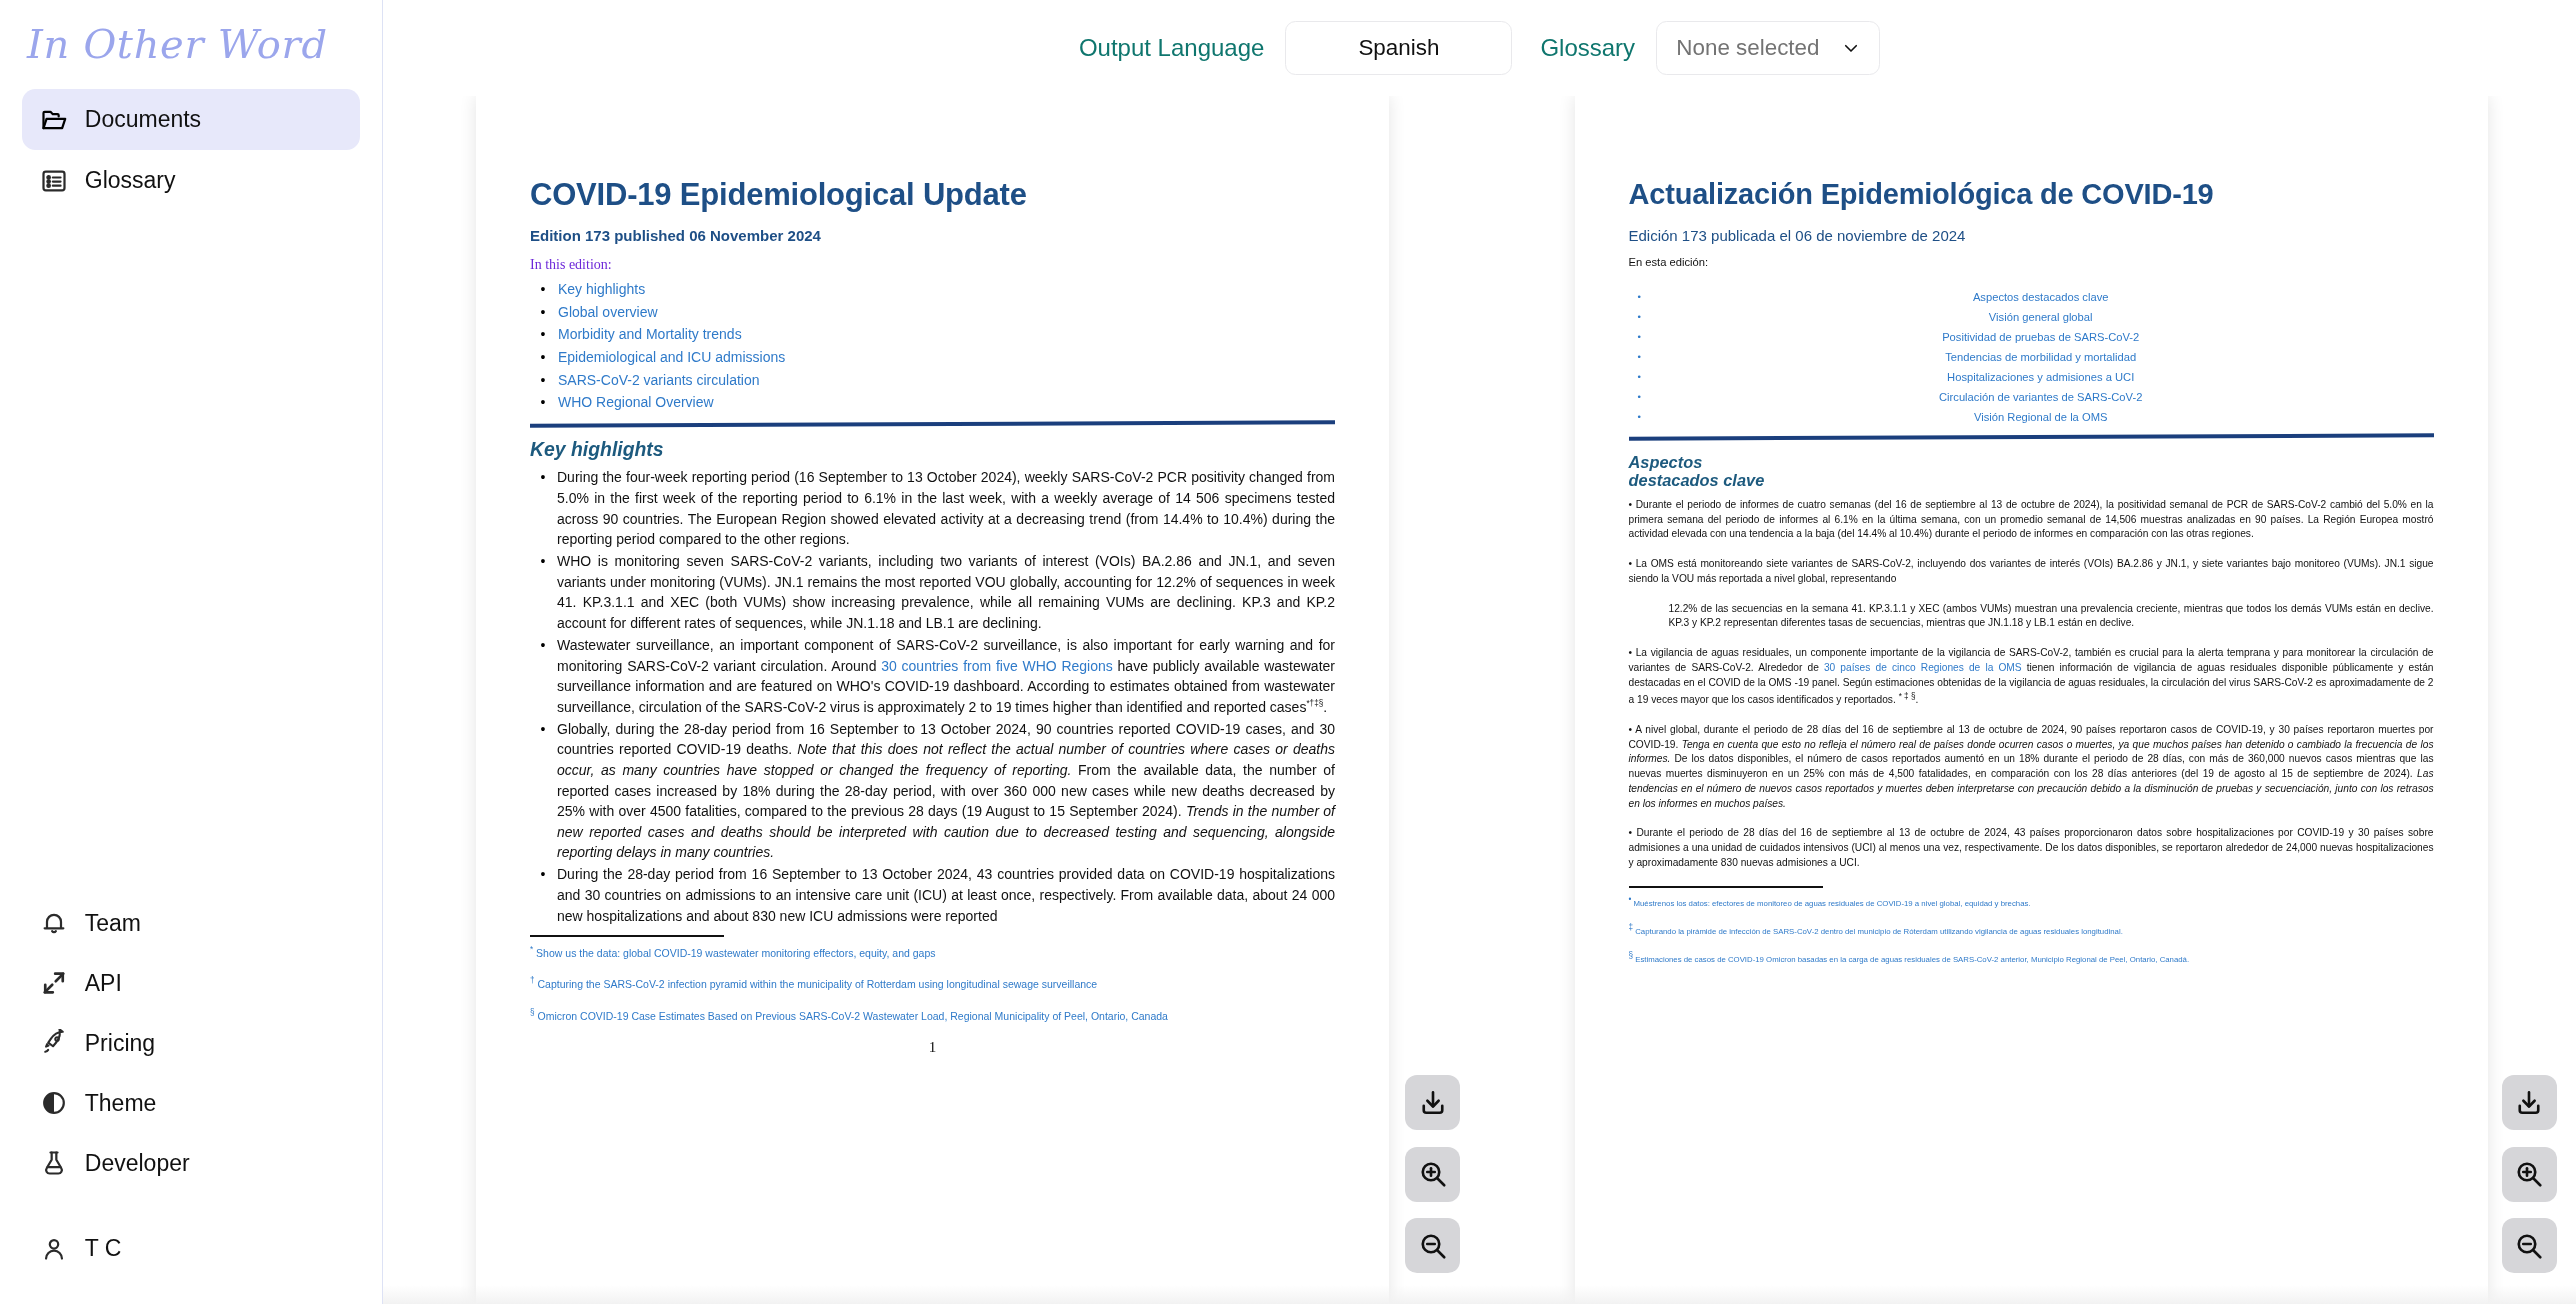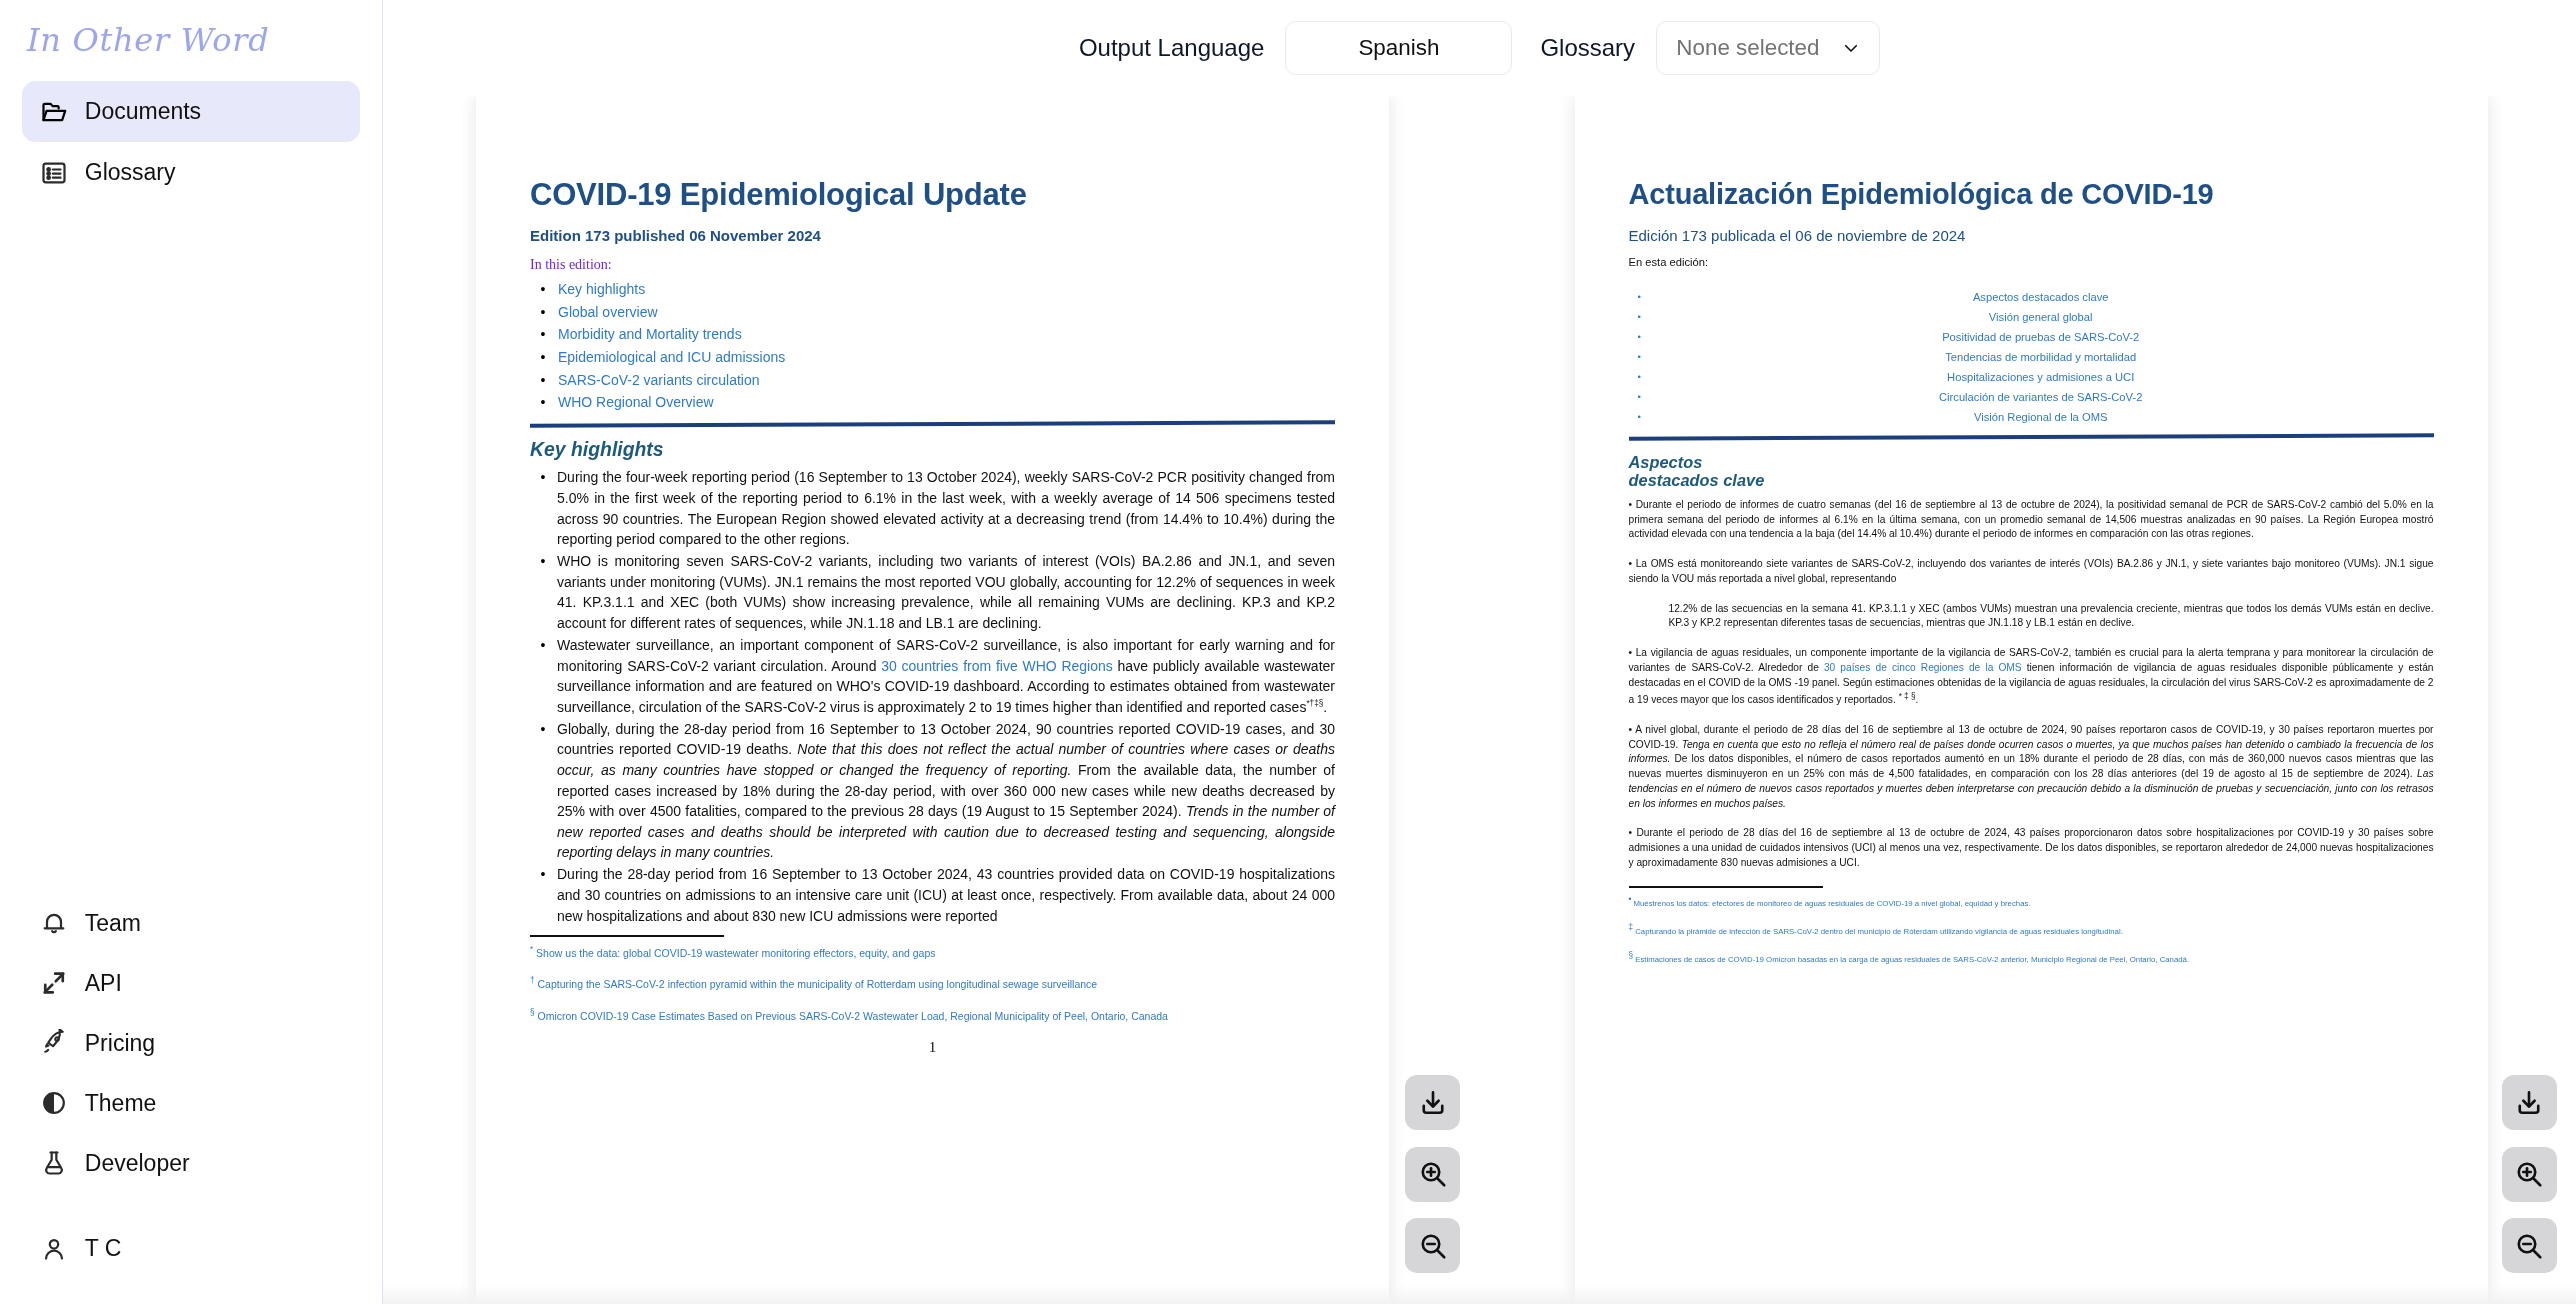--- a/index.html
+++ b/index.html
@@ -23,7 +23,7 @@
   .brand {
     font-family: "DejaVu Serif", serif;
     font-style: italic;
-    font-size: 32px;
+    font-size: 40px;
     color: #9ba6ec;
     padding: 21px 0 0 27px;
     letter-spacing: 0.7px;

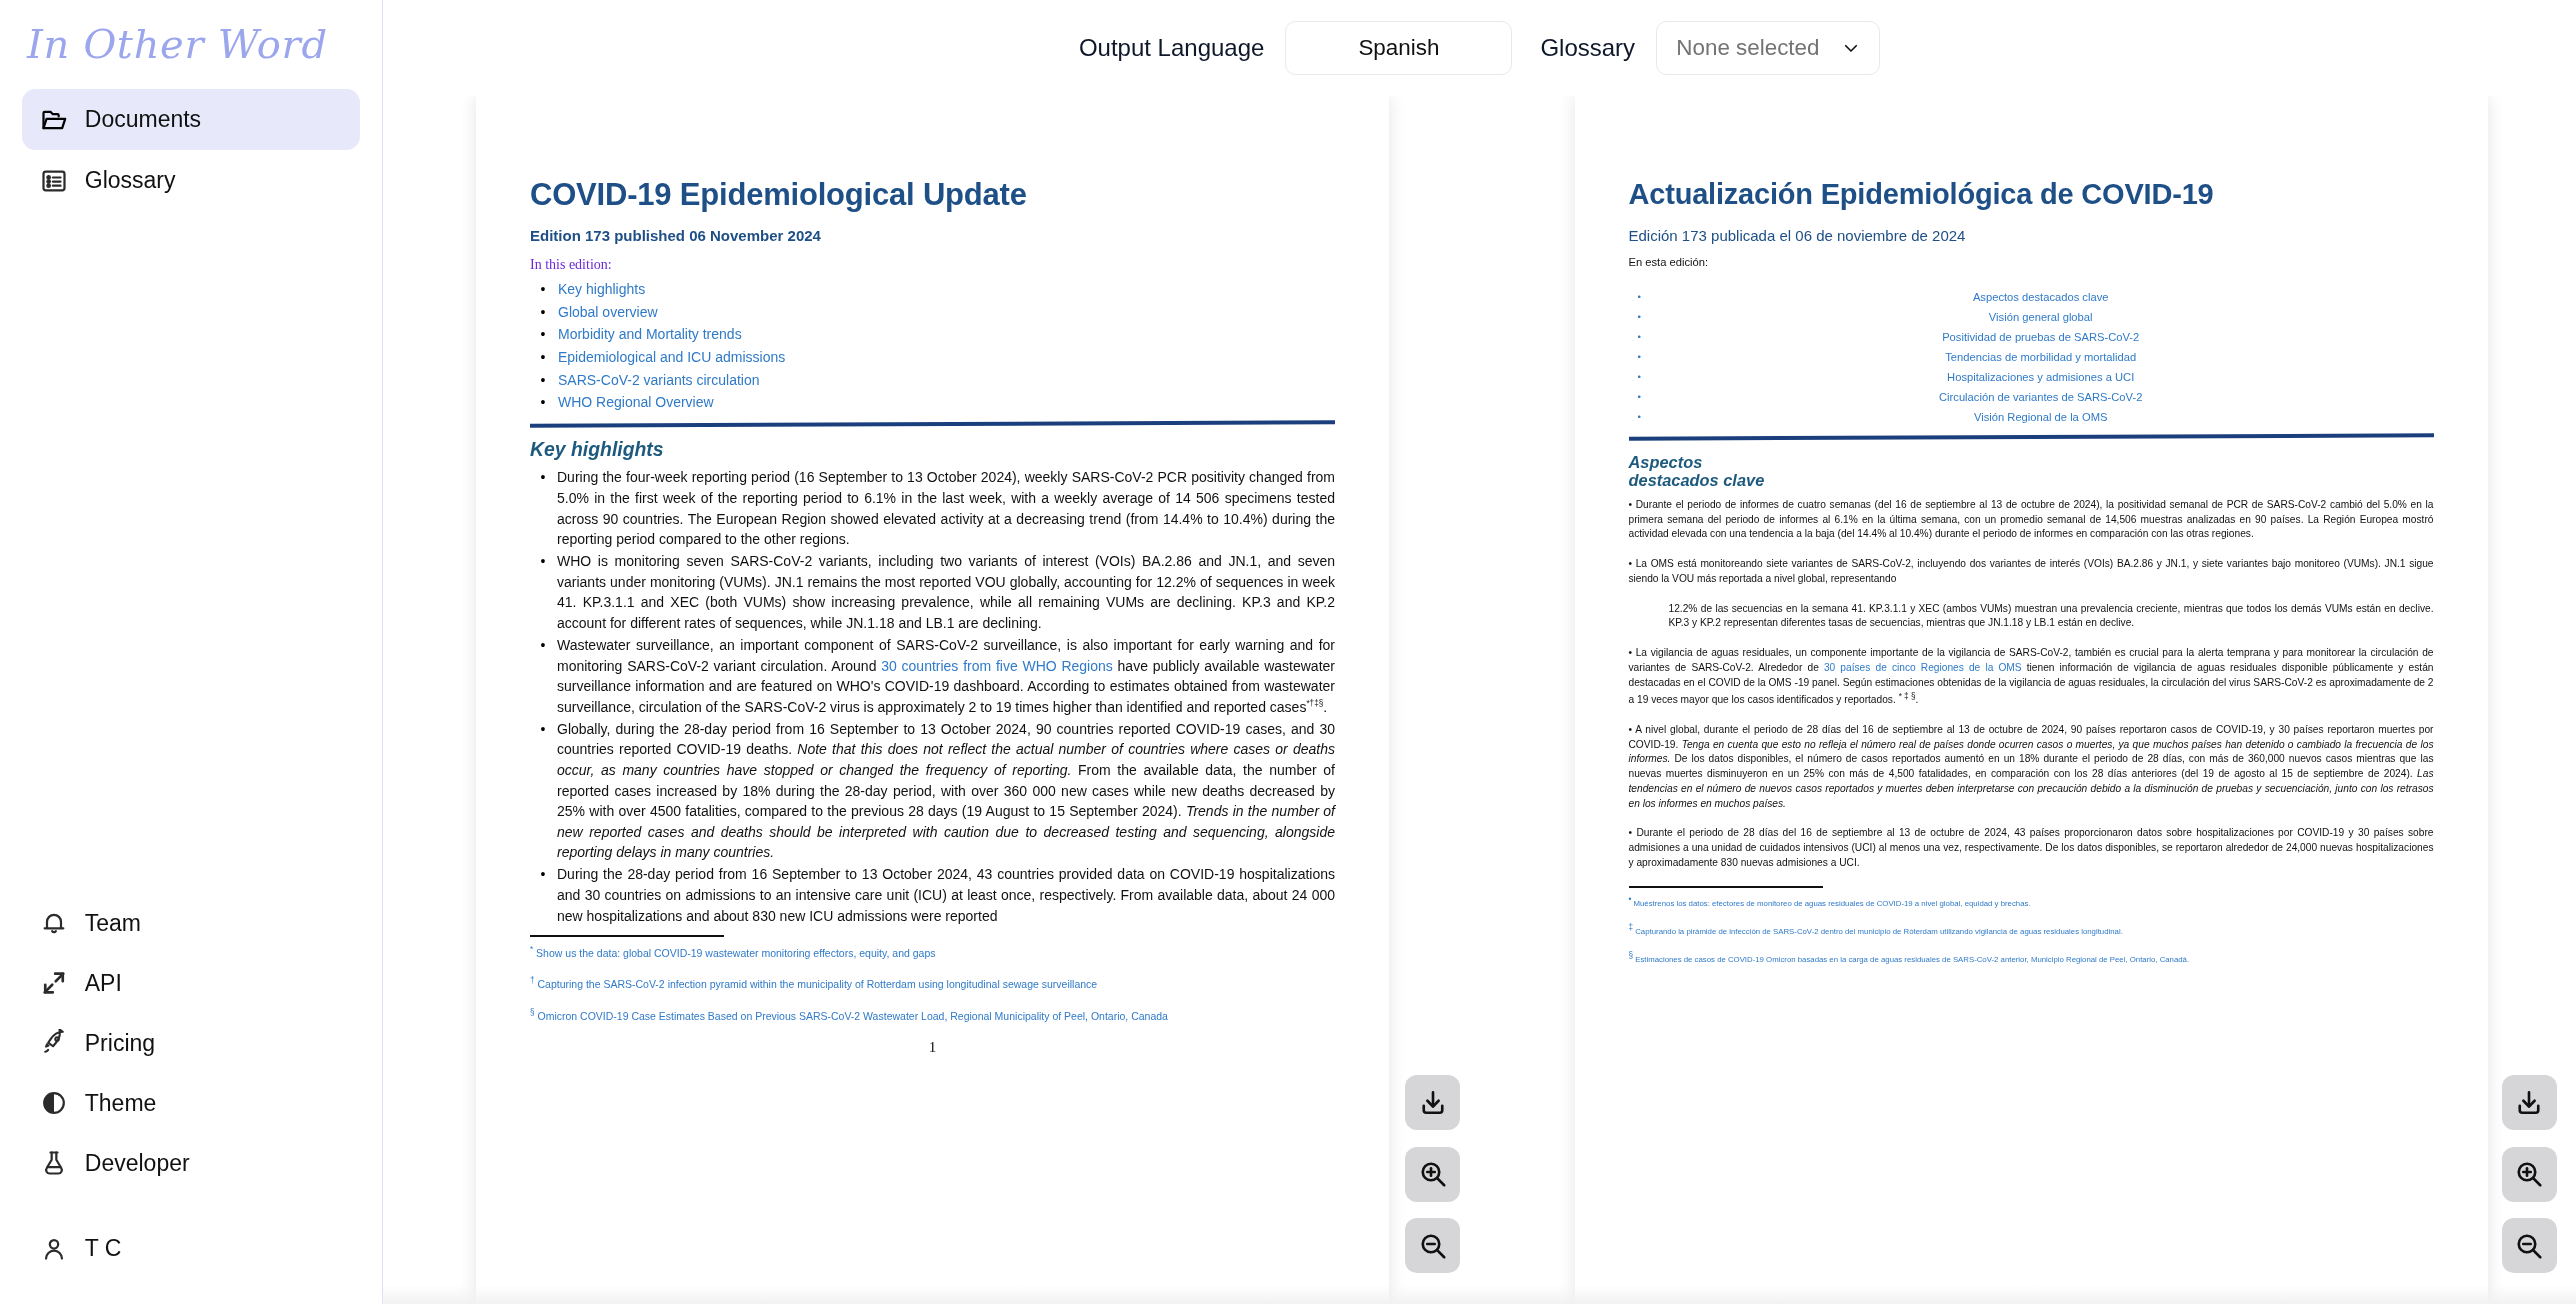--- a/index.html
+++ b/index.html
@@ -61,7 +61,7 @@
     position: relative;
     z-index: 5;
   }
-  .tb-label { font-size: 24px; color: #0f172a; }
+  .tb-label { font-size: 24px; color: #0f766e; }
   .tb-box {
     height: 54px; min-width: 227px;
     border: 1.5px solid #e9e9ec; border-radius: 10.5px;

